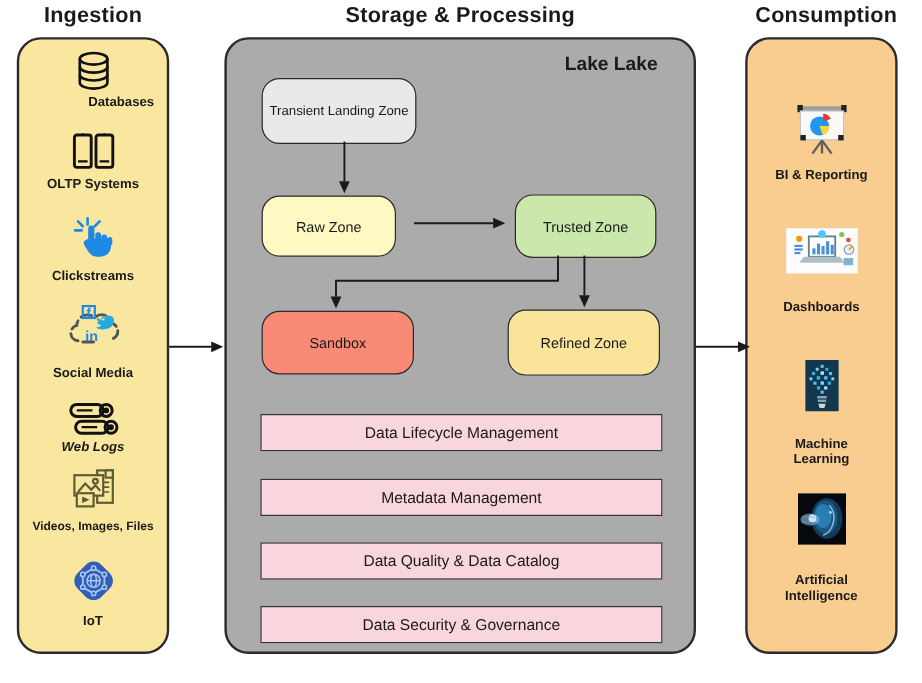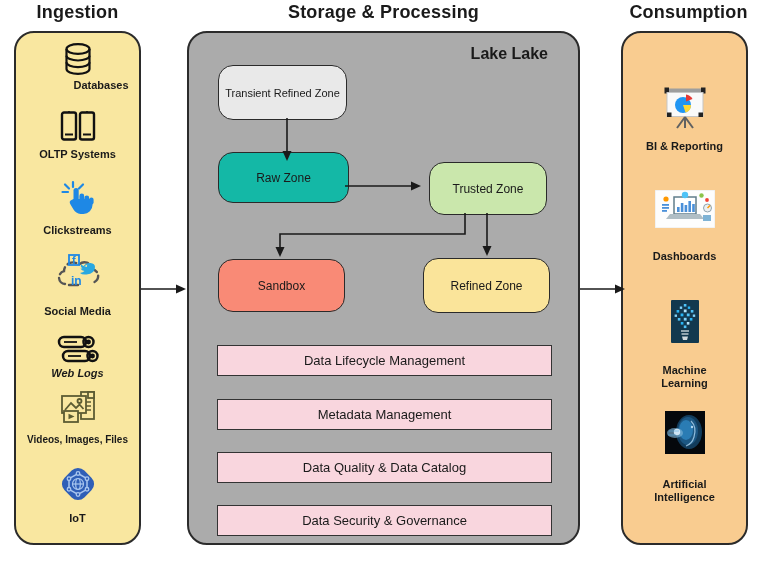--- a/index.html
+++ b/index.html
@@ -135,7 +135,7 @@
     <div class="abs lake-label">Lake Lake</div>
 
     <div class="abs zone" style="left: 29px; top: 32px; width: 129px; height: 55px; background-color: rgb(233, 233, 233);">
-      <span style="font-size:11px;">Transient Refined Zone</span>
+      <span style="font-size:11px;">Transient Landing Zone</span>
     </div>
     <div class="abs zone" style="left: 29px; top: 119px; width: 131px; height: 51px; background-color: #14b8a6;">
       <span>Raw Zone</span>

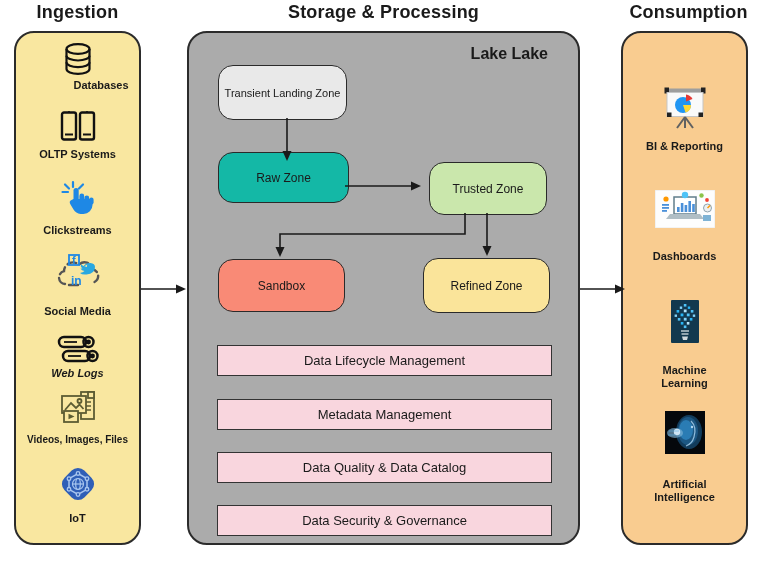--- a/index.html
+++ b/index.html
@@ -137,7 +137,7 @@
     <div class="abs zone" style="left: 29px; top: 32px; width: 129px; height: 55px; background-color: rgb(233, 233, 233);">
       <span style="font-size:11px;">Transient Landing Zone</span>
     </div>
-    <div class="abs zone" style="left: 29px; top: 119px; width: 131px; height: 51px; background-color: #14b8a6;">
+    <div class="abs zone" style="left: 29px; top: 130px; width: 112px; height: 51px; background-color: #fef9c3;">
       <span>Raw Zone</span>
     </div>
     <div class="abs zone" style="left: 240px; top: 129px; width: 118px; height: 53px; background-color: rgb(202, 231, 172);">

